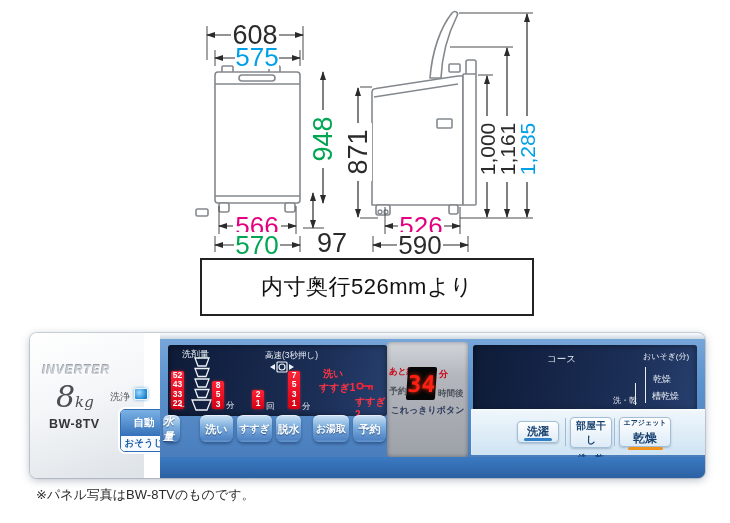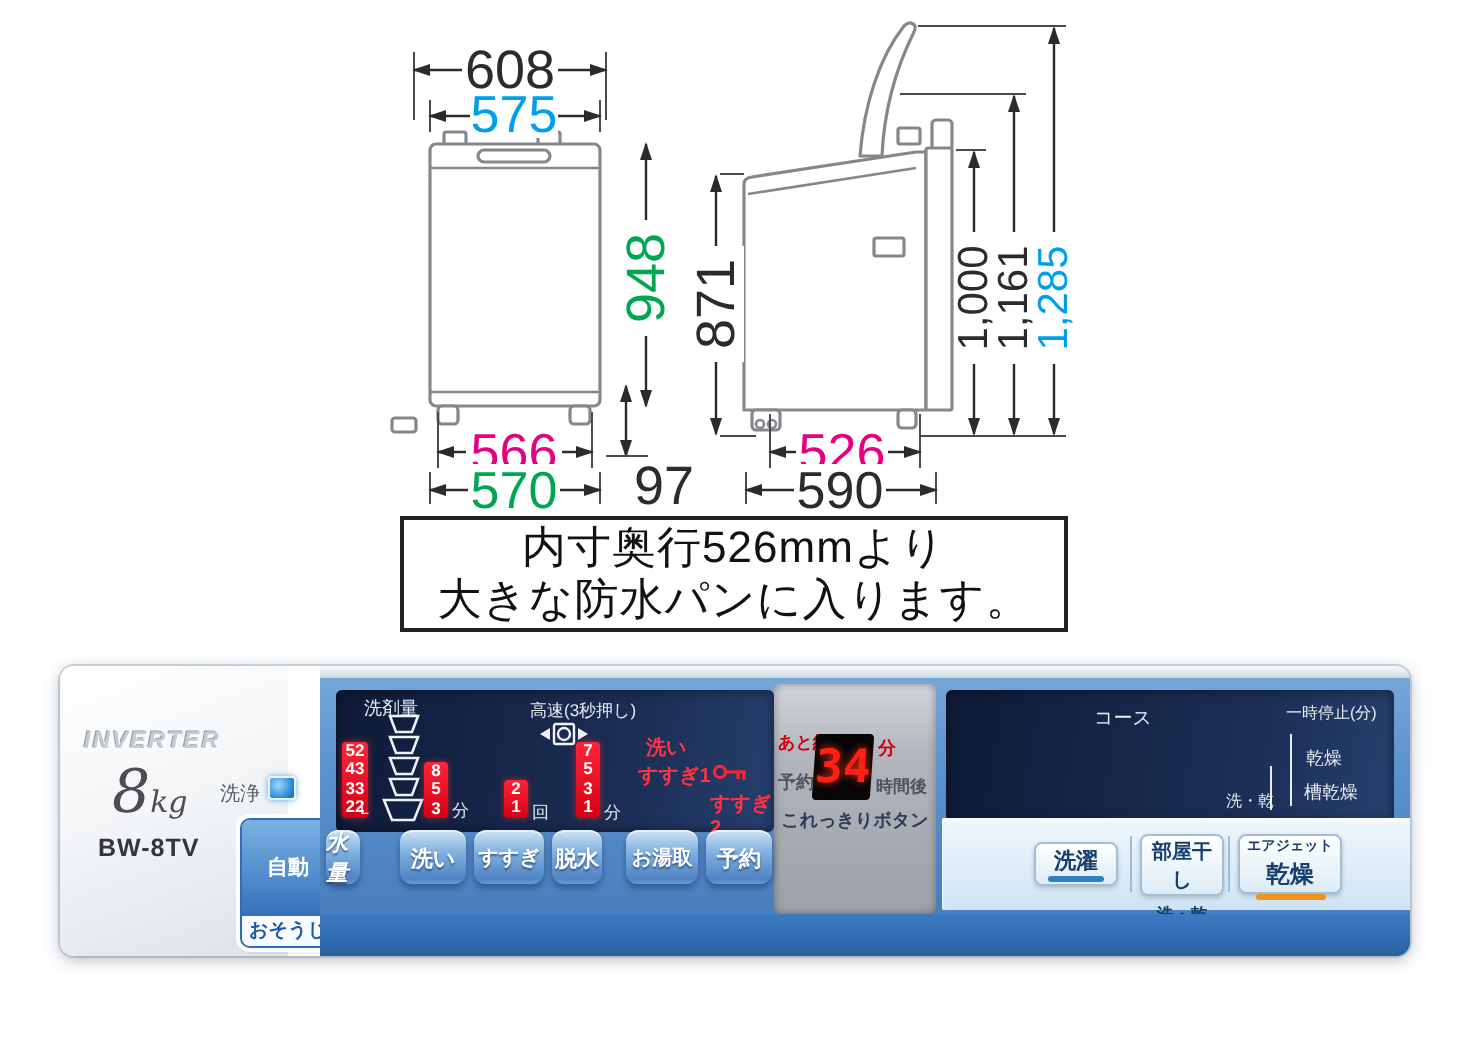--- a/index.html
+++ b/index.html
@@ -191,7 +191,6 @@
 
   <div class="abs note-box">
     <div>内寸奥行526mmより</div>
-    <div>大きな防水パンに入ります。</div>
   </div>
 
   <div class="abs panel">

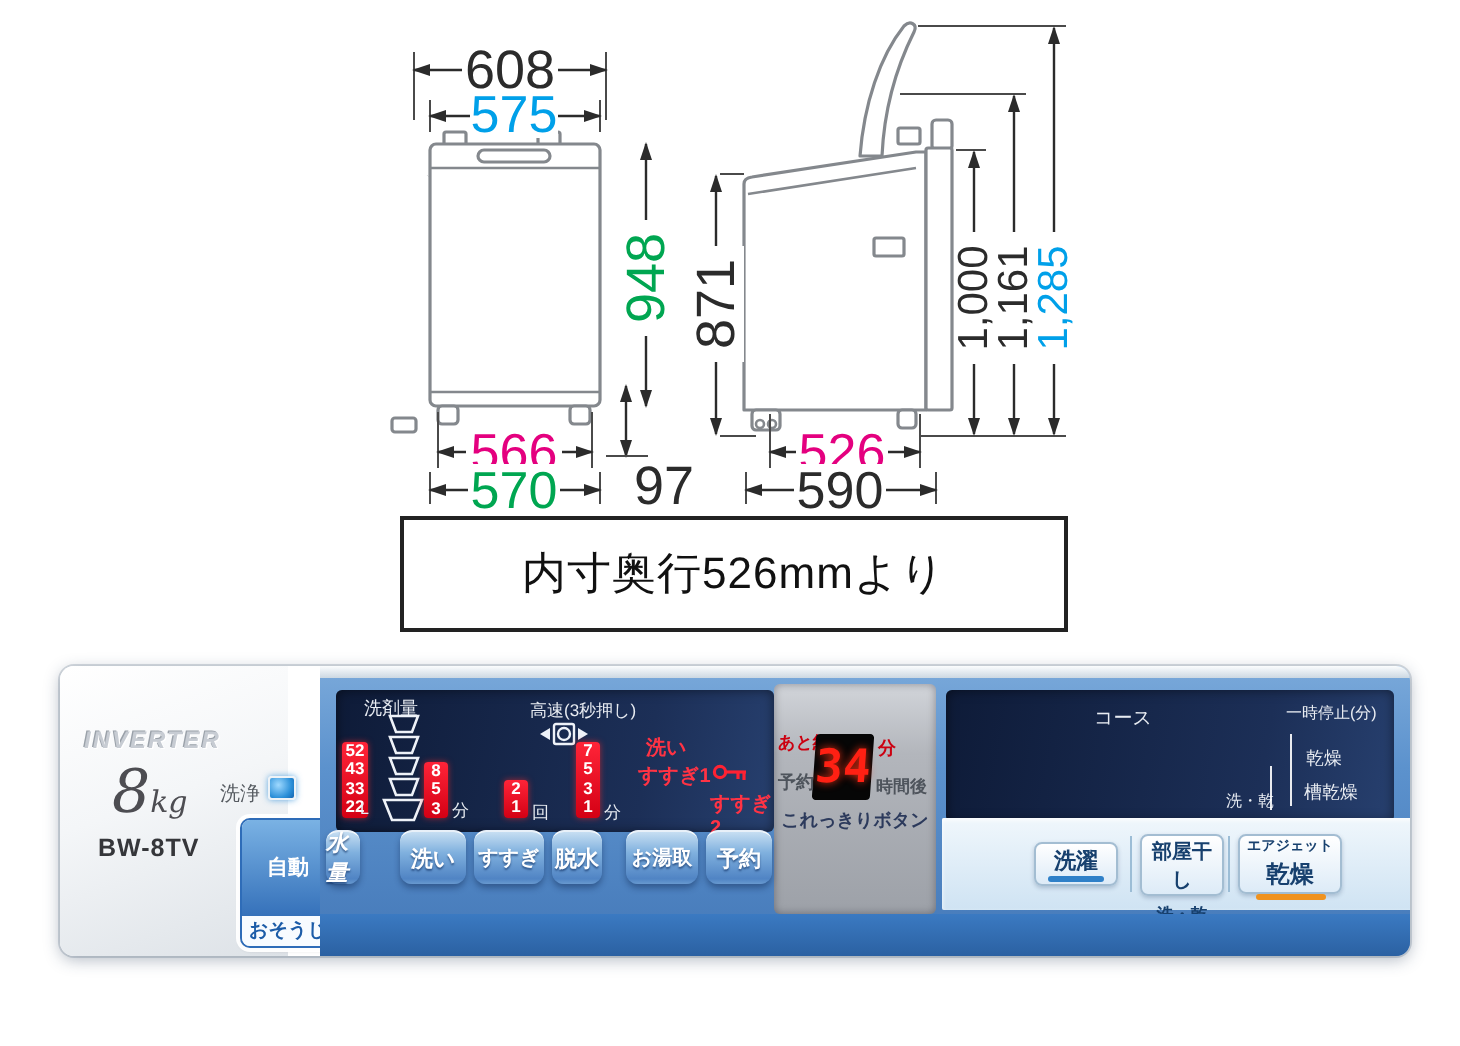--- a/index.html
+++ b/index.html
@@ -289,7 +289,7 @@
         <div class="abs wtxt" style="left:74px;top:8px;font-size:9.5px;">コース</div>
         <div class="abs wtxt" style="left:140px;top:50px;font-size:8px;">洗・乾</div>
         <div class="abs vline" style="left:162px;top:38px;height:22px;"></div>
-        <div class="abs wtxt" style="left:170px;top:6px;font-size:8px;white-space:nowrap;">一時停止(分)</div>
+        <div class="abs wtxt" style="left:170px;top:6px;font-size:8px;white-space:nowrap;">おいそぎ(分)</div>
         <div class="abs vline" style="left:172px;top:22px;height:36px;"></div>
         <div class="abs wtxt" style="left:180px;top:28px;font-size:9px;">乾燥</div>
         <div class="abs wtxt" style="left:179px;top:45px;font-size:9px;">槽乾燥</div>

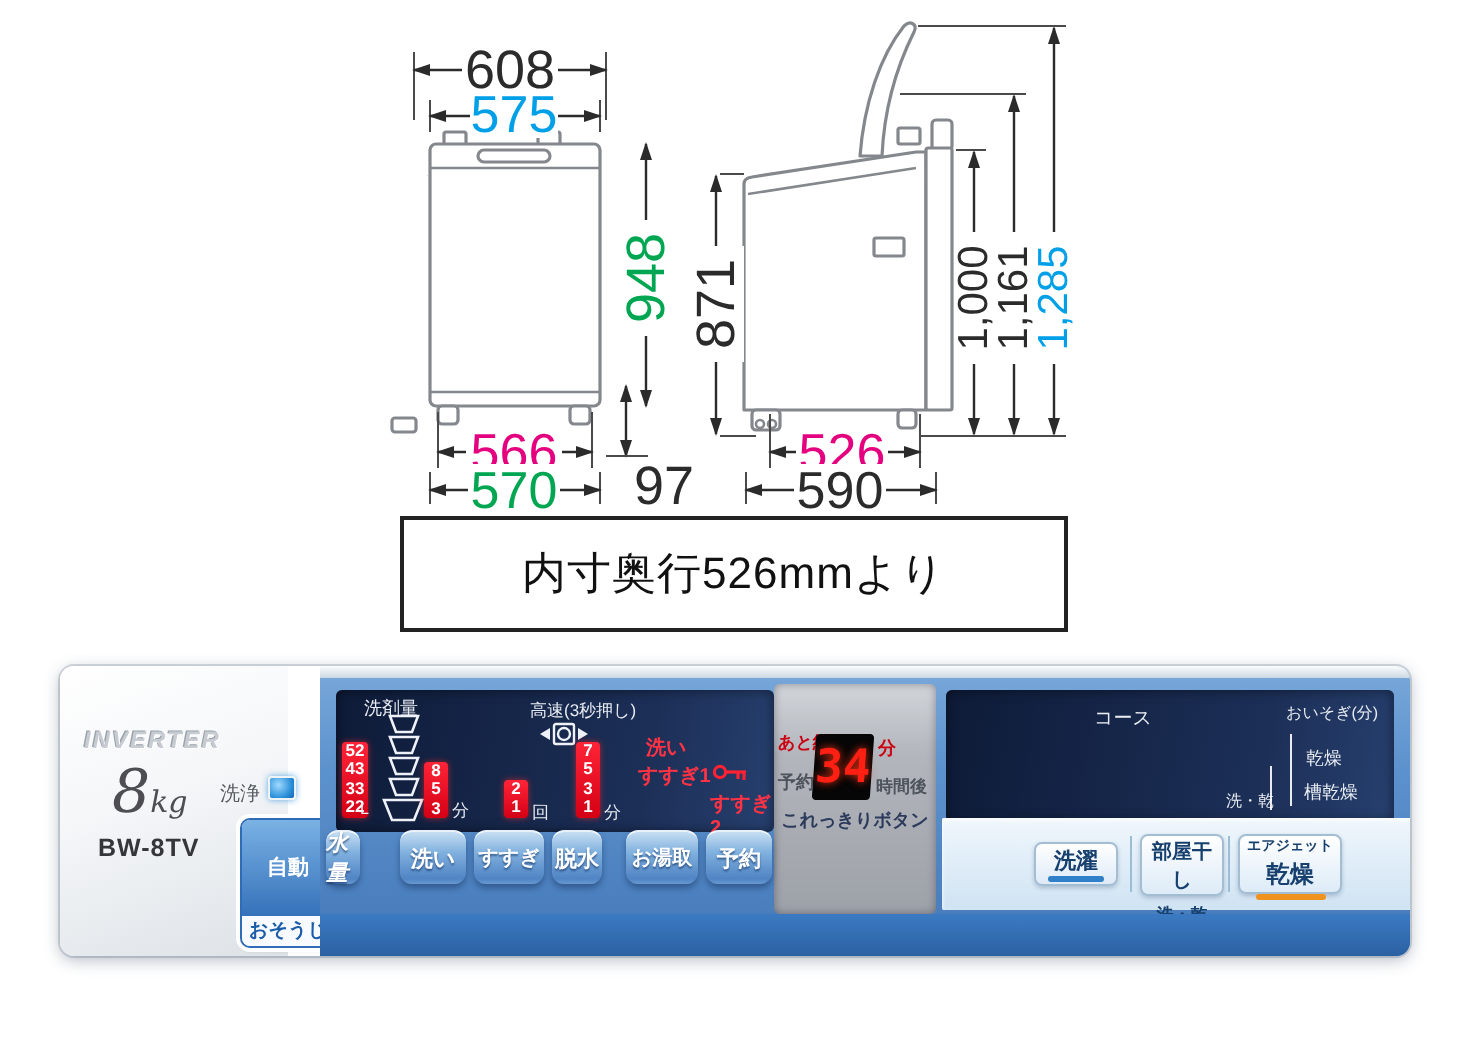--- a/index.html
+++ b/index.html
@@ -34,7 +34,7 @@
   .auto-clean-btn{left:90px;top:76px;width:46px;border:1px solid #2e6cb8;border-radius:5px;
       overflow:hidden;text-align:center;
       box-shadow:0 0 0 2px rgba(255,255,255,.95),0 1px 2px rgba(0,0,0,.25);}
-  .ac-top{background:linear-gradient(#7ab2e4,#3571ba);color:#fff;font-size:10.5px;font-weight:bold;padding:17px 0;}
+  .ac-top{background:linear-gradient(#7ab2e4,#3571ba);color:#fff;font-size:10.5px;font-weight:bold;padding:6px 0;}
   .ac-bottom{background:#f7fbff;color:#1c5ca8;font-size:9.5px;font-weight:bold;padding:1px 0;}
   .panel-main{left:130px;top:0;width:545px;height:100%;
       background:linear-gradient(#7aa9da 0%,#5c92cd 35%,#4478b8 100%);}

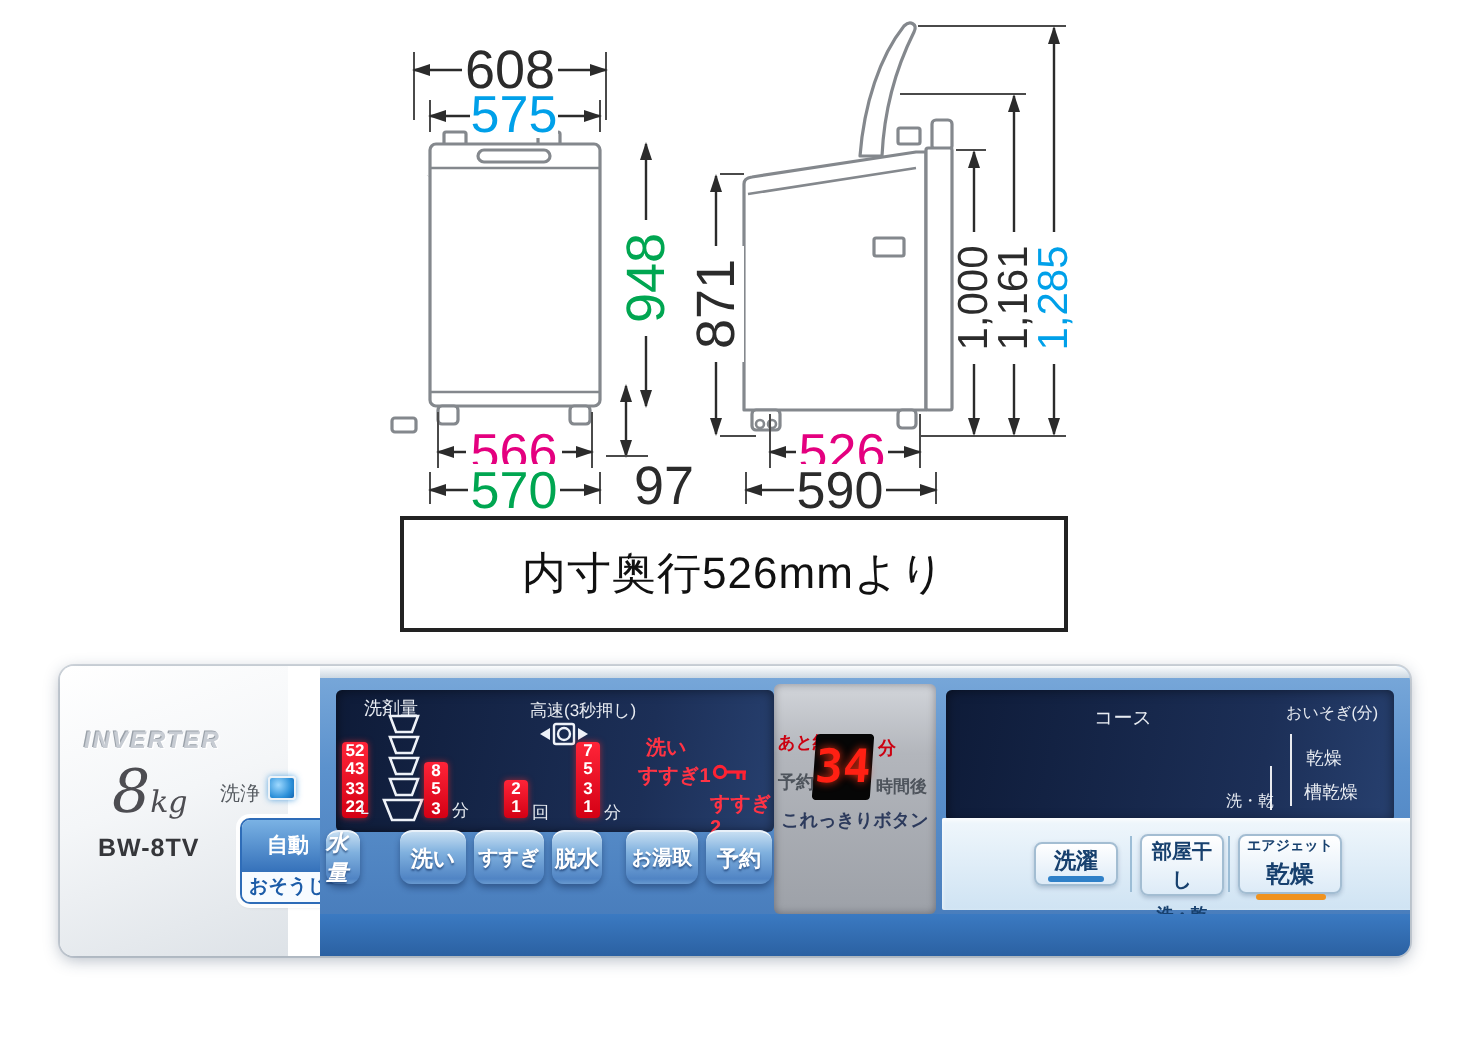--- a/index.html
+++ b/index.html
@@ -337,6 +337,7 @@
     </div>
   </div>
 
+  <div class="abs footer-note">※パネル写真はBW-8TVのものです。</div>
 
 </div>
 

